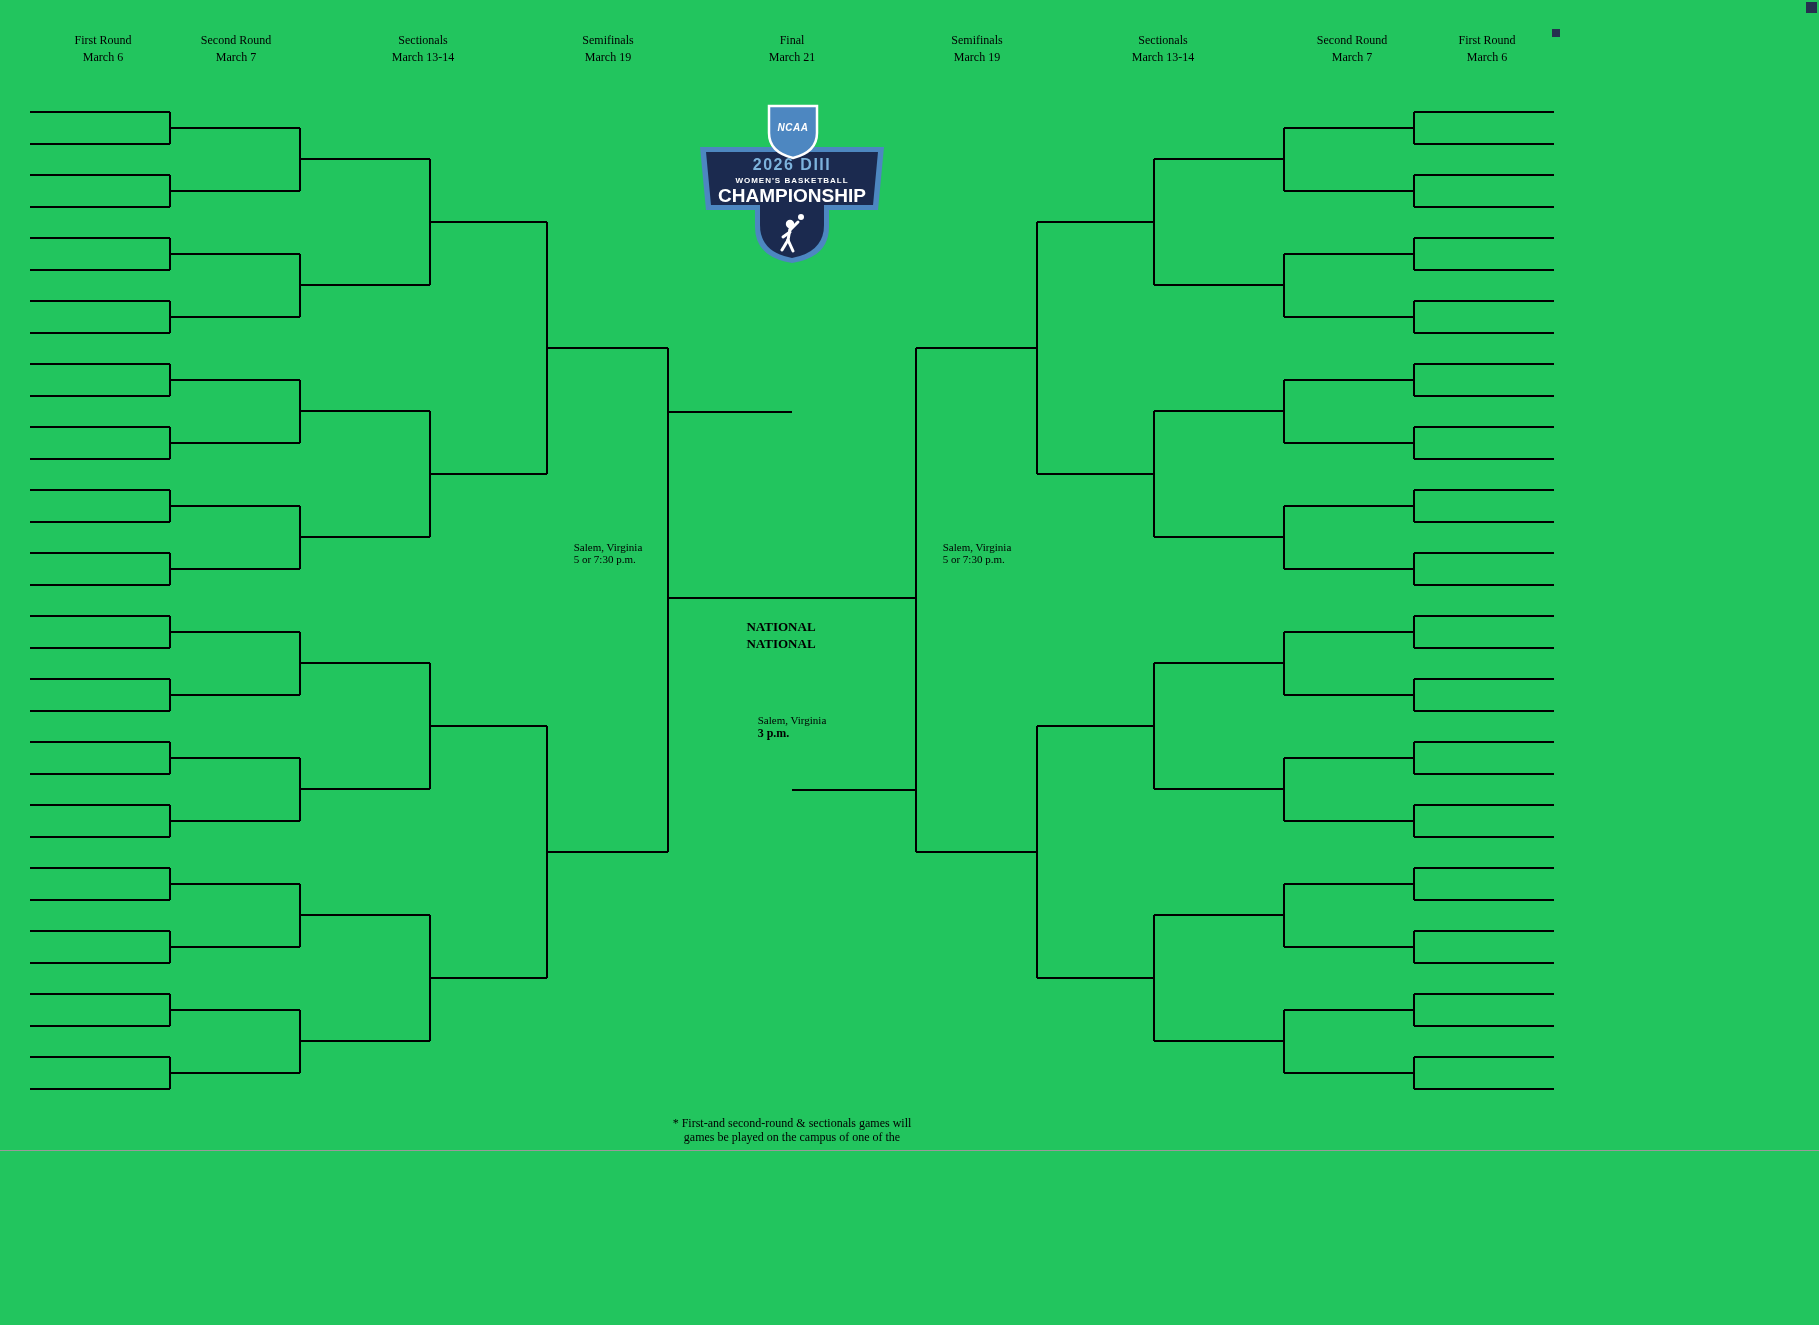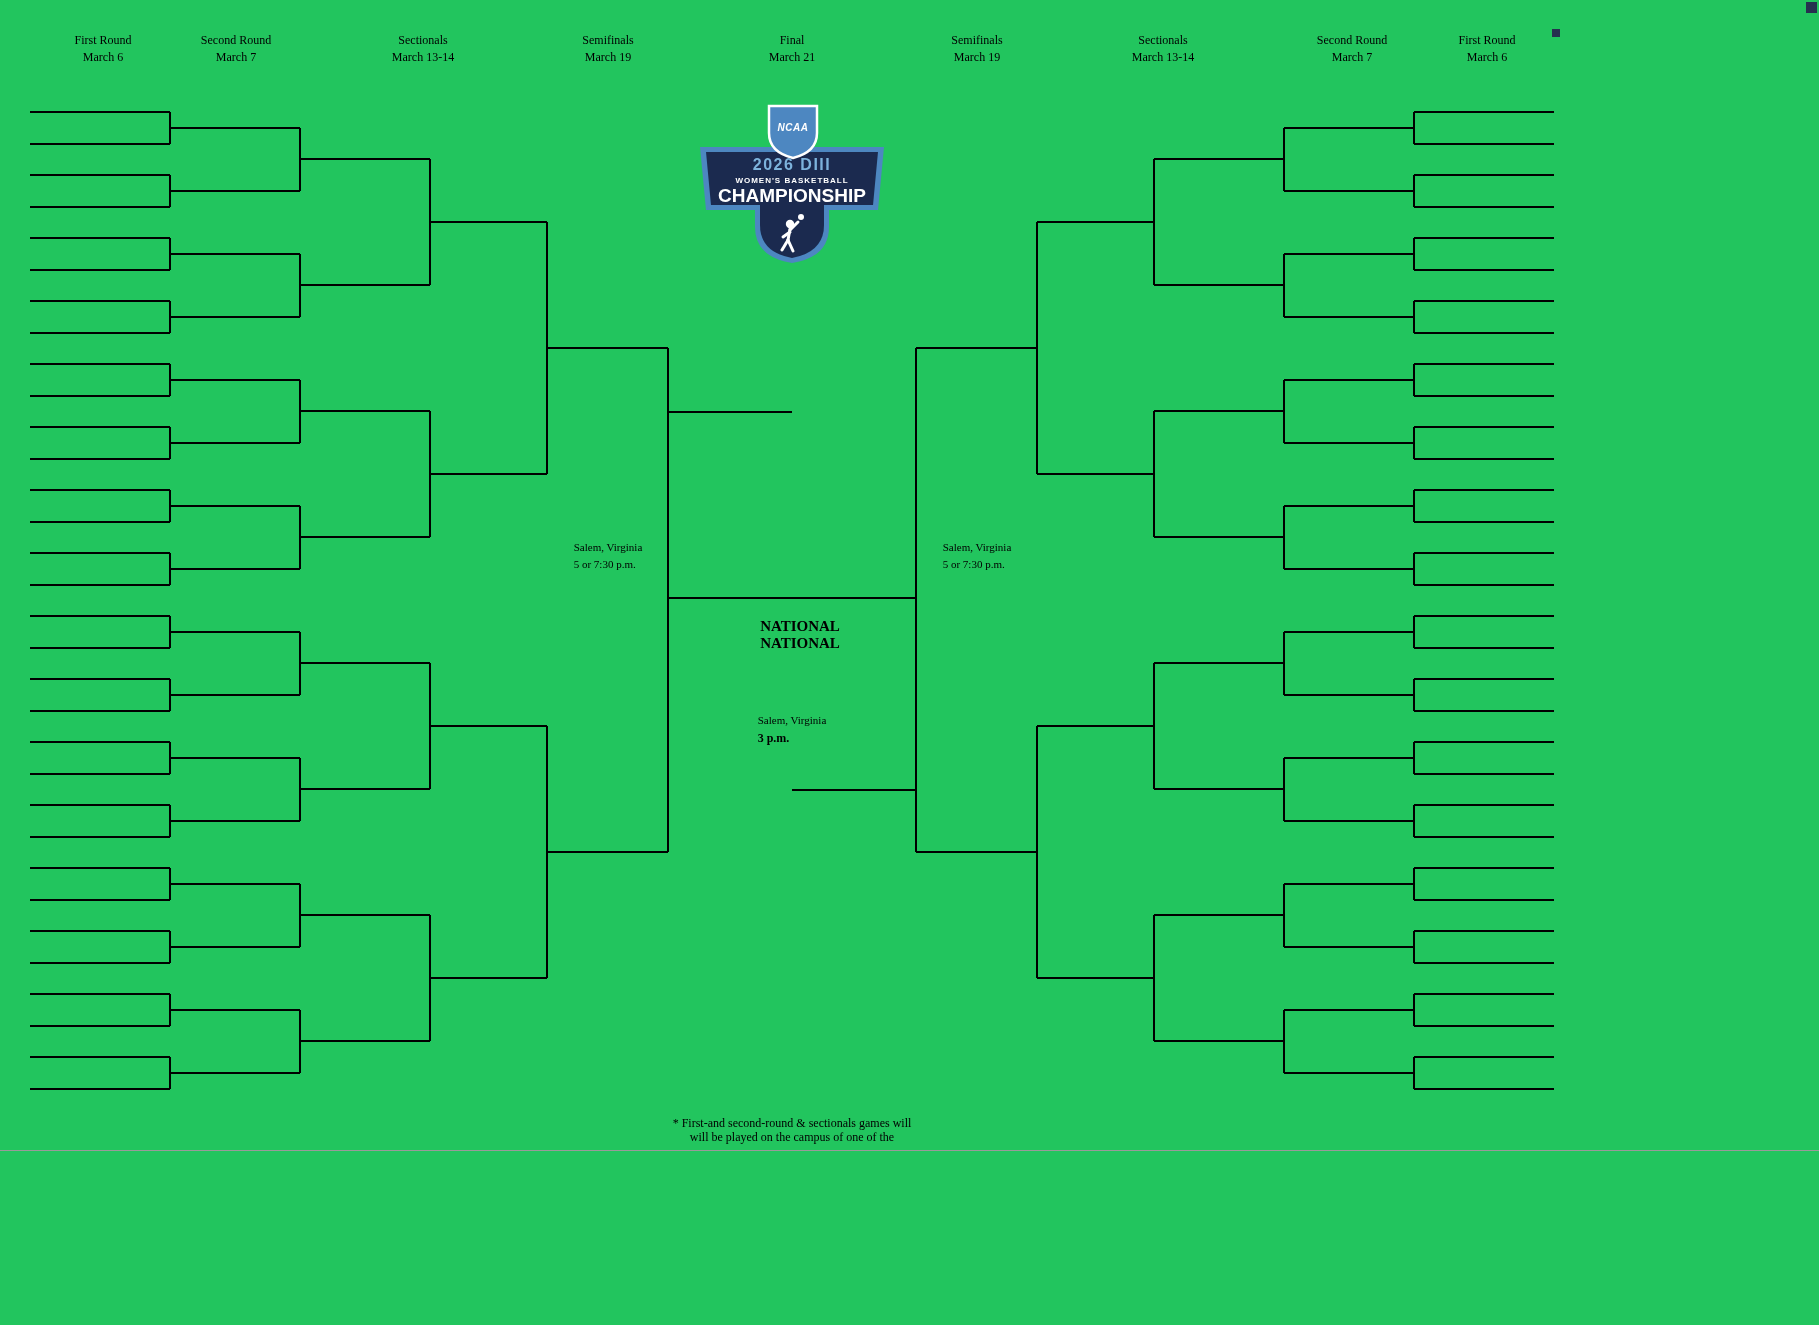--- a/index.html
+++ b/index.html
@@ -21,7 +21,7 @@
   .t-champ { font-size: 19px; font-weight: bold; letter-spacing: 0px; fill: #fff; }
 
   .venue { position: absolute; transform: translateX(-50%); text-align: left; font-size: 11px; white-space: nowrap; }
-  .venue .vtime { margin-top: 5px; }
+  .venue .vtime { }
   .sf-left { left: 608px; top: 541px; }
   .sf-right { left: 977px; top: 541px; }
   .final-venue { left: 792px; top: 714px; }

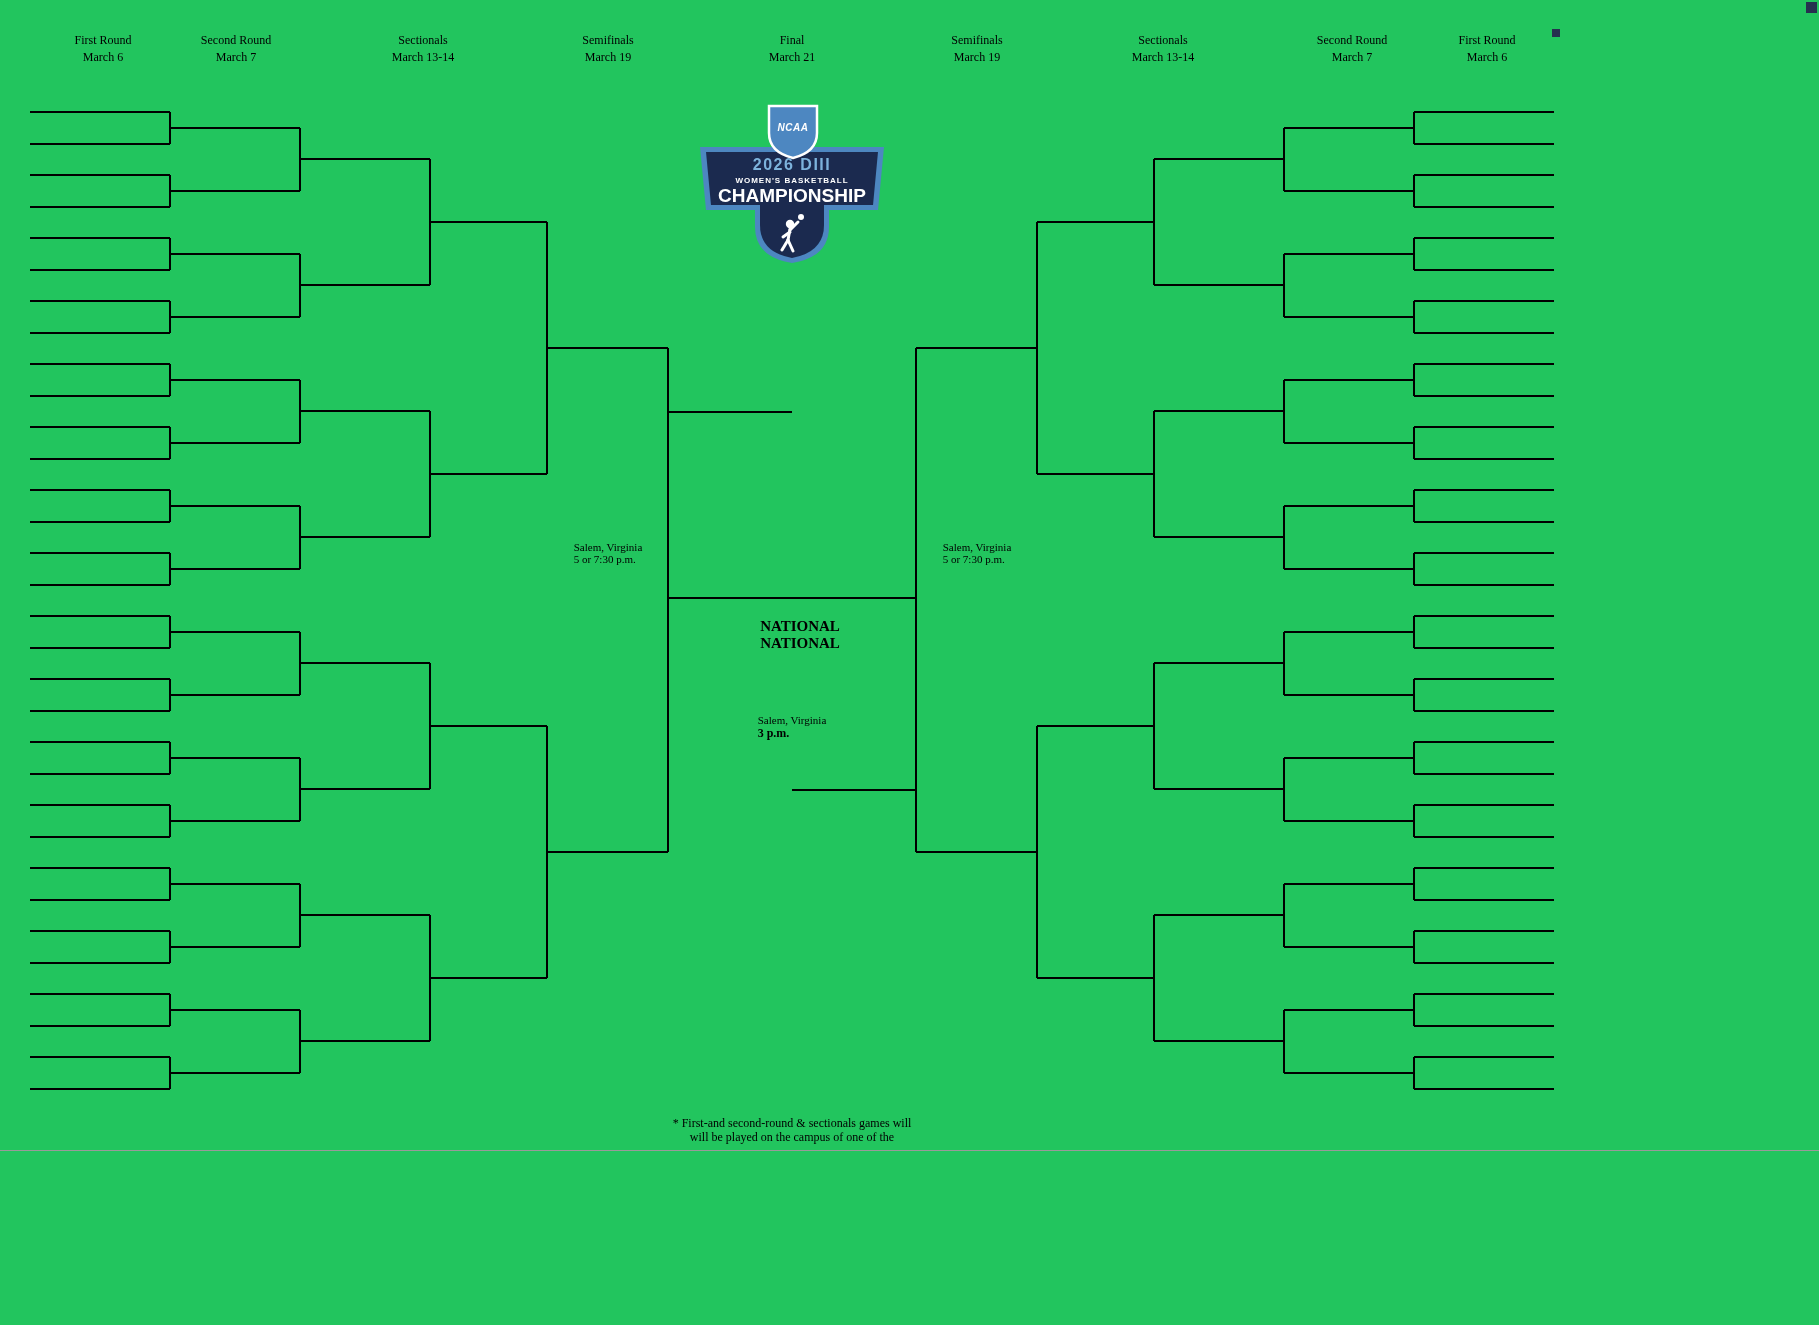--- a/index.html
+++ b/index.html
@@ -27,8 +27,8 @@
   .final-venue { left: 792px; top: 714px; }
   .final-venue .vtime { font-weight: bold; font-size: 12px; }
 
-  .champion { position: absolute; left: 800px; top: 618px; transform: translateX(-50%);
-              text-align: right; font-weight: bold; font-size: 15px; line-height: 17px; white-space: nowrap; }
+  .champion { position: absolute; left: 781px; top: 618px; transform: translateX(-50%);
+              text-align: right; font-weight: bold; font-size: 13px; line-height: 17px; white-space: nowrap; }
 
   .footnote { position: absolute; left: 792px; top: 1117px; transform: translateX(-50%);
               text-align: center; font-size: 12px; line-height: 13.5px; white-space: nowrap; }

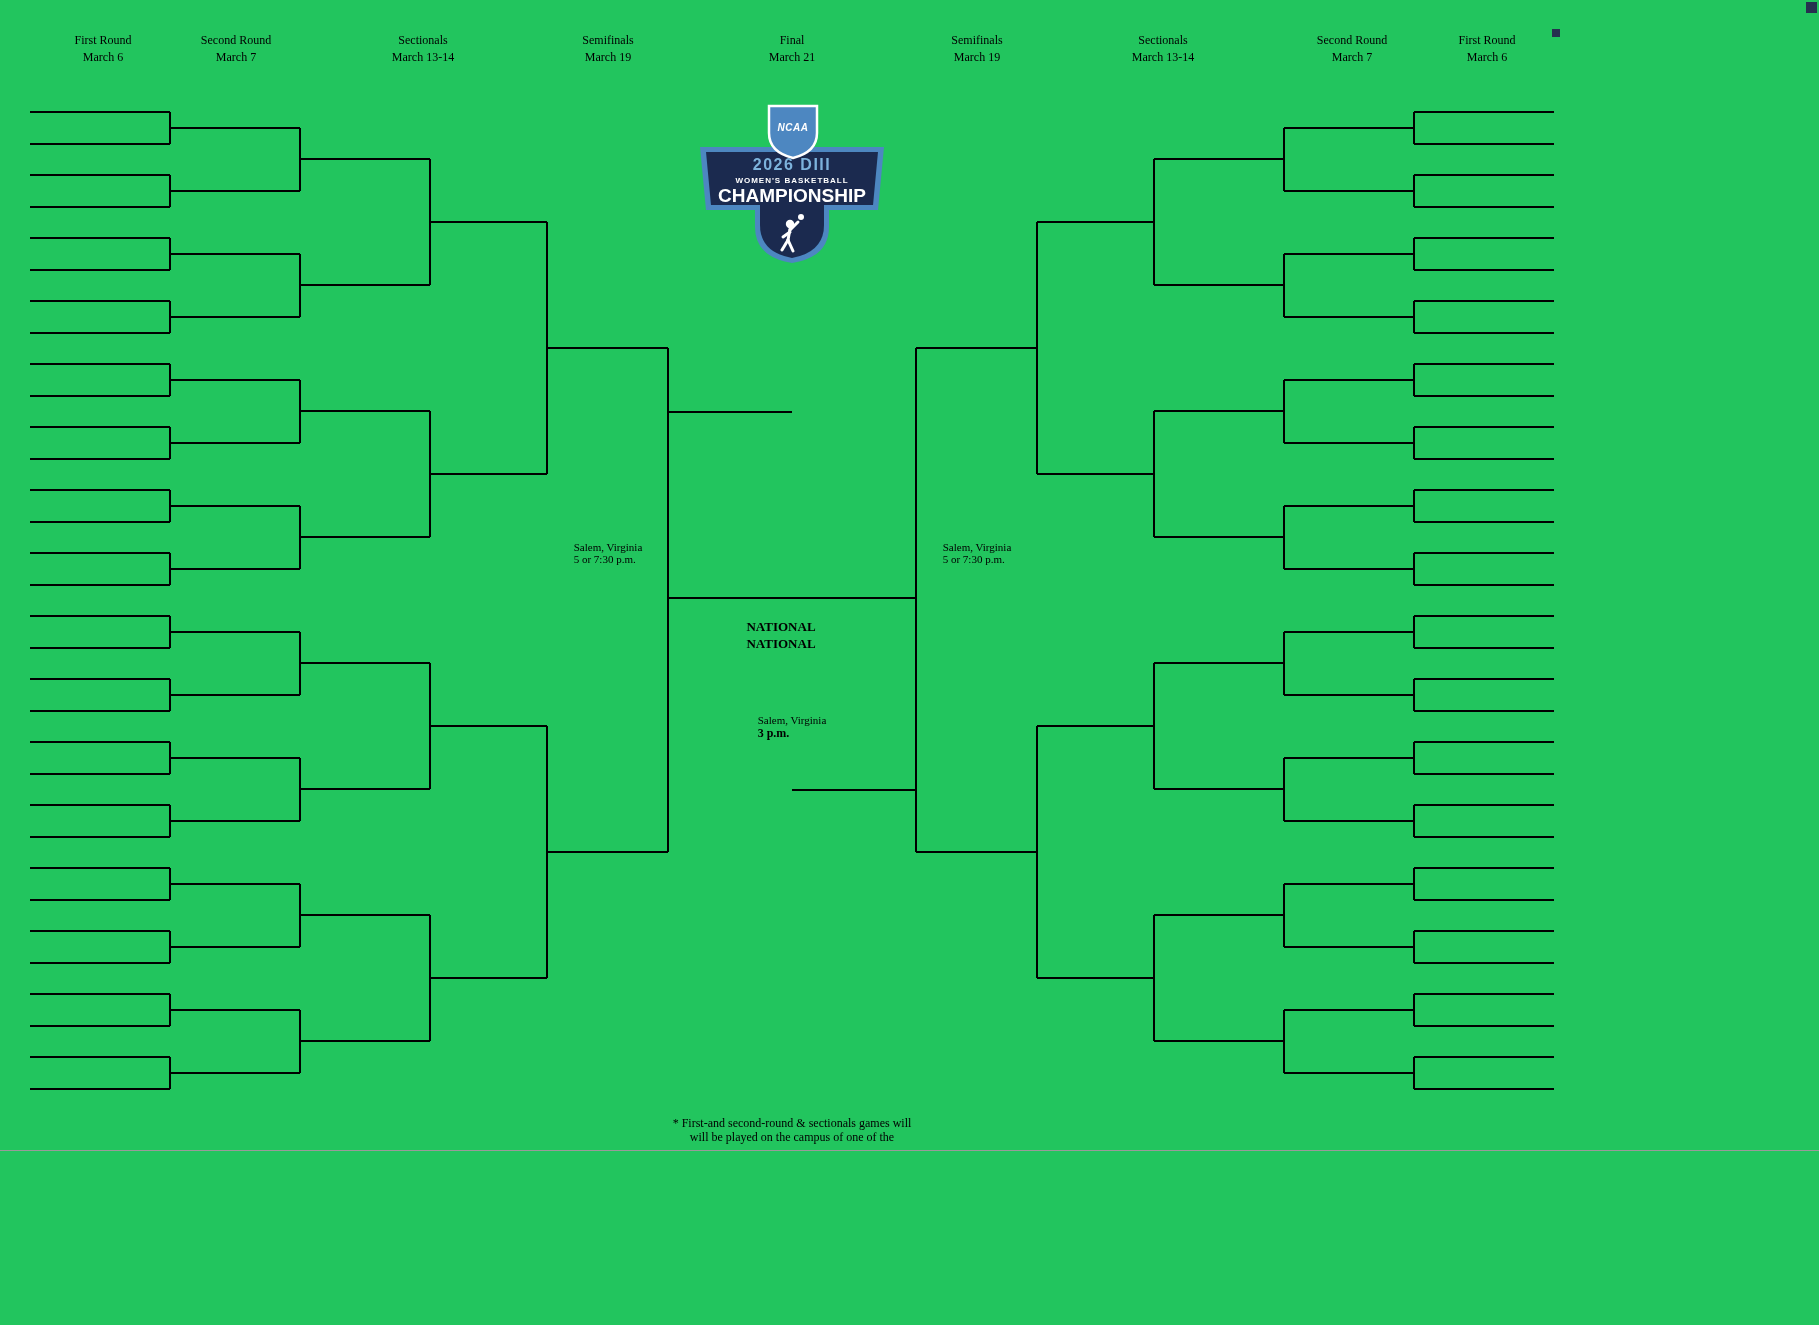--- a/index.html
+++ b/index.html
@@ -321,7 +321,7 @@
 
   <div class="footnote">
     <div>* First-and second-round &amp; sectionals games will</div>
-    <div>will be played on the campus of one of the</div>
+    <div>games be played on the campus of one of the</div>
   </div>
 
   <div class="bottom-rule"></div>

